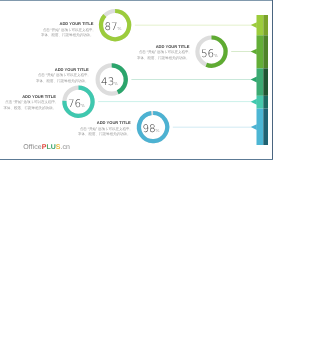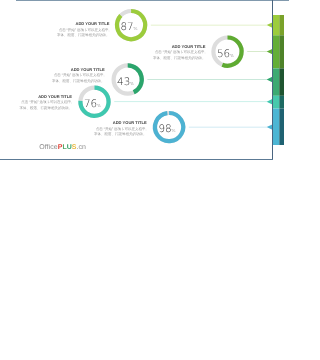--- a/index.html
+++ b/index.html
@@ -6,7 +6,7 @@
   body{width:280px;height:360px;font-family:"Liberation Sans",sans-serif;
        -webkit-font-smoothing:antialiased;text-rendering:geometricPrecision;}
   svg text{paint-order:stroke;}
-  #slide{position:absolute;left:16px;top:0;width:273px;height:156px;background:#fff;box-sizing:border-box;overflow:hidden;}
+  #slide{position:absolute;left:0;top:0;width:273px;height:156px;background:#fff;box-sizing:border-box;overflow:hidden;}
   #topb{position:absolute;left:0;top:0;width:273px;height:1px;background:#8199ad;}
   #rb{position:absolute;left:272px;top:0;width:1px;height:160px;background:#4a6580;}
   #bb{position:absolute;left:0;top:159px;width:273px;height:1px;background:#5c7a95;}

